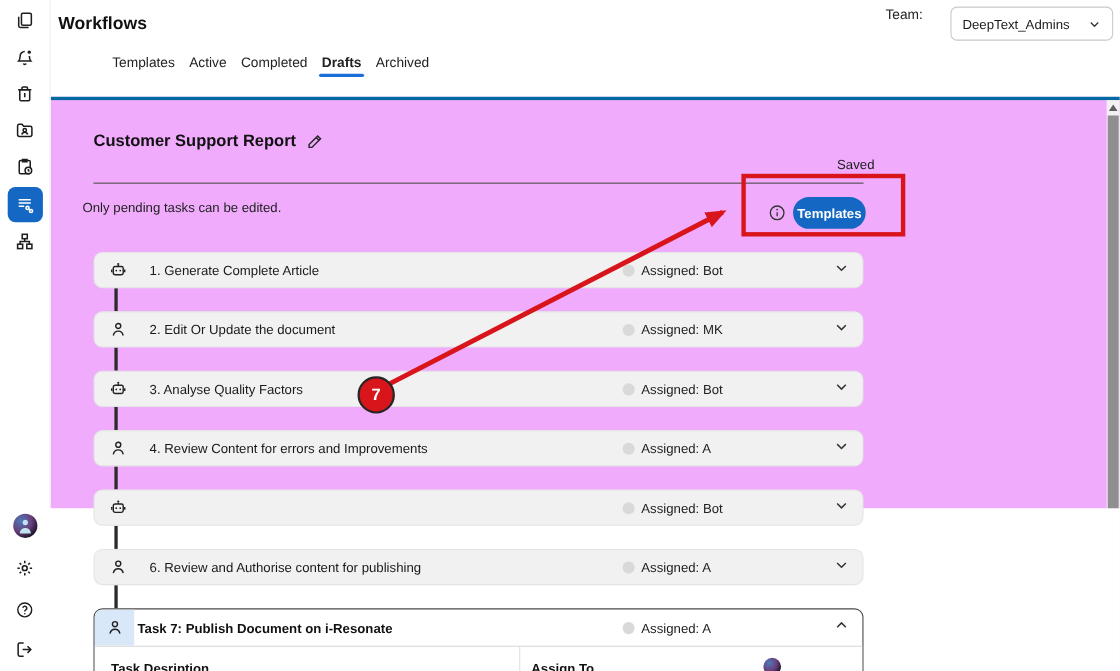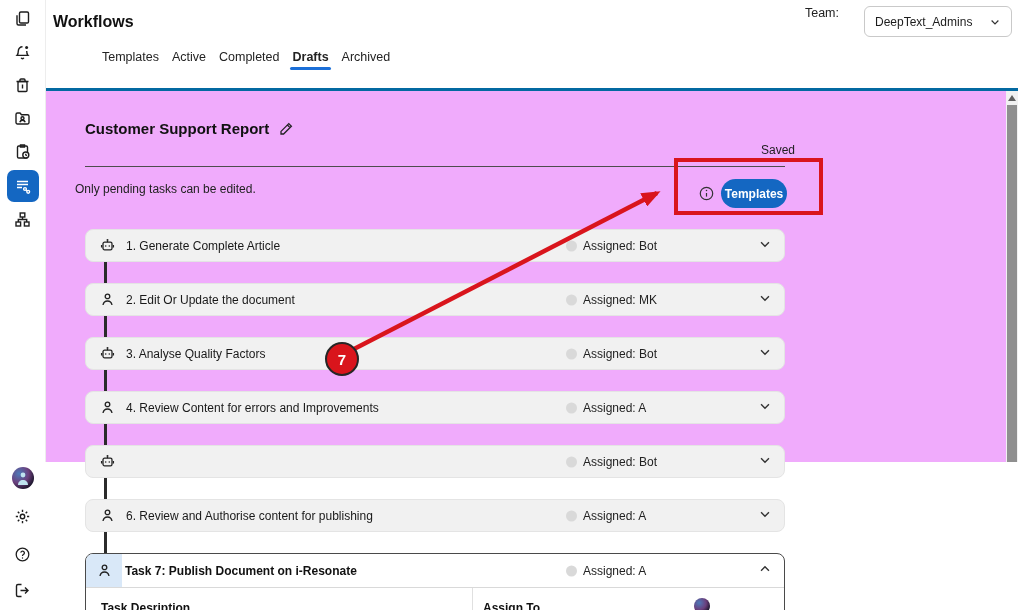--- a/index.html
+++ b/index.html
@@ -58,7 +58,7 @@
     border-radius:8px; display:flex; align-items:center; padding-left:14px; cursor:pointer; }
   .task-icon { width:16px; height:16px; color:#222; display:flex; align-items:center; }
   .task-icon svg { width:15px; height:15px; }
-  .task-label { margin-left:10px; font-size:12px; color:#191919; }
+  .task-label { margin-left:20px; font-size:12px; color:#191919; }
   .assigned-dot { position:absolute; left:480px; top:50%; transform:translateY(-50%);
     width:11px; height:11px; border-radius:50%; background:#d9d9d9; }
   .assigned-label { position:absolute; left:497px; top:50%; transform:translateY(-50%);

